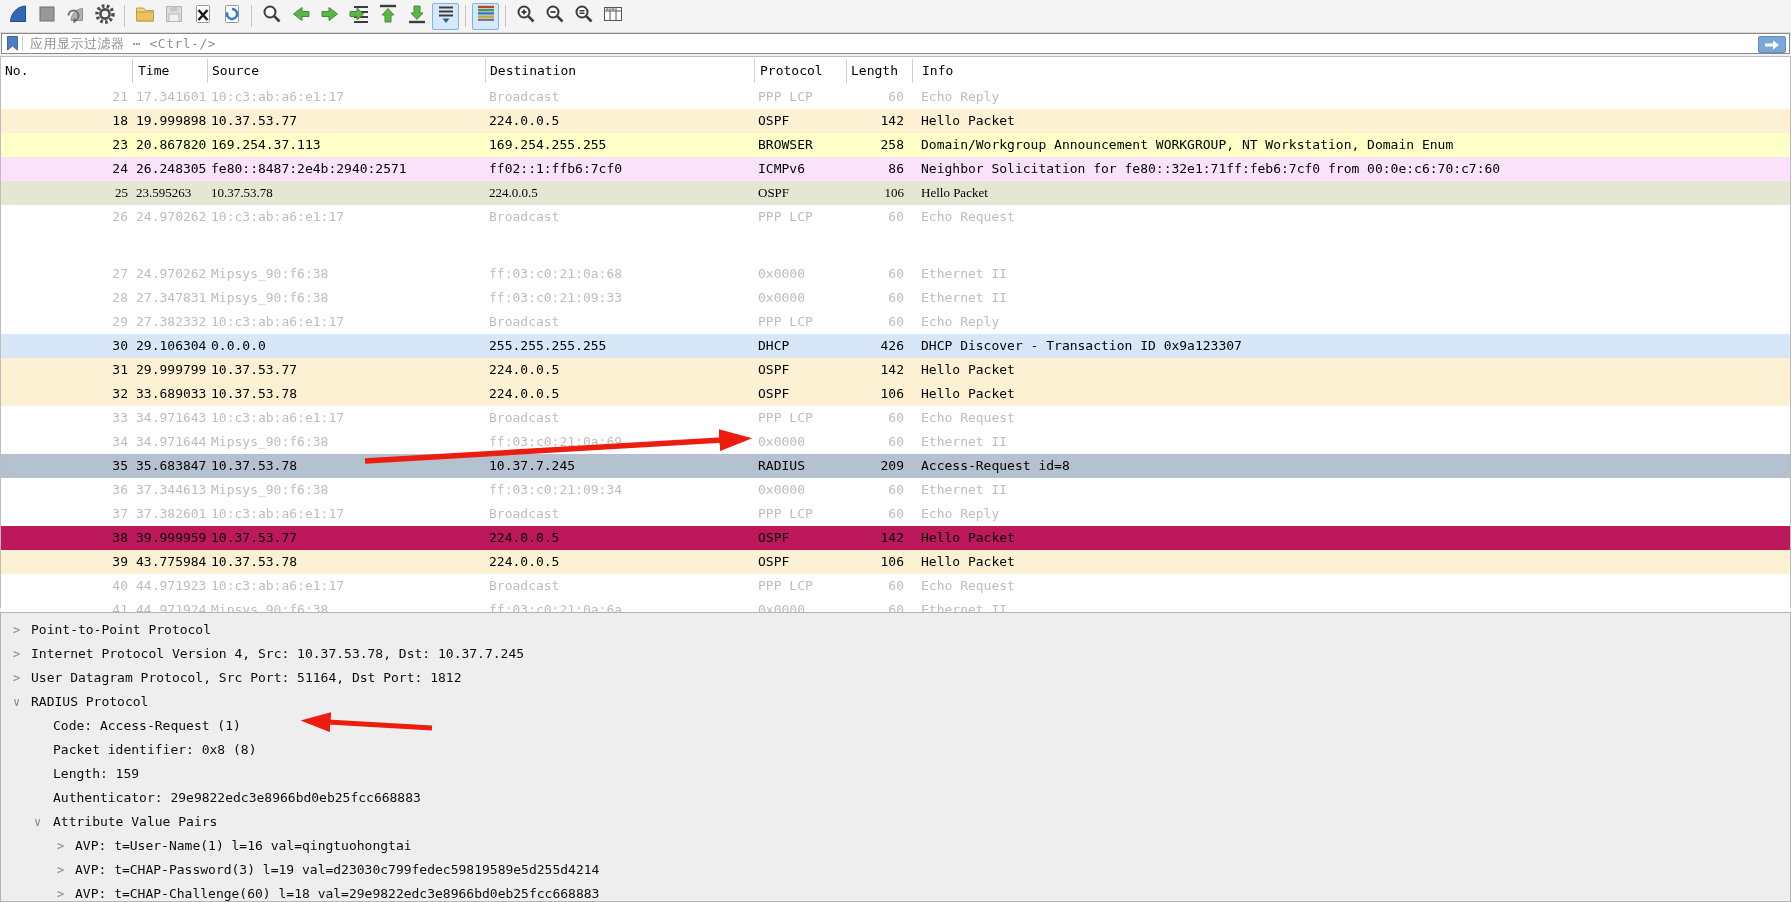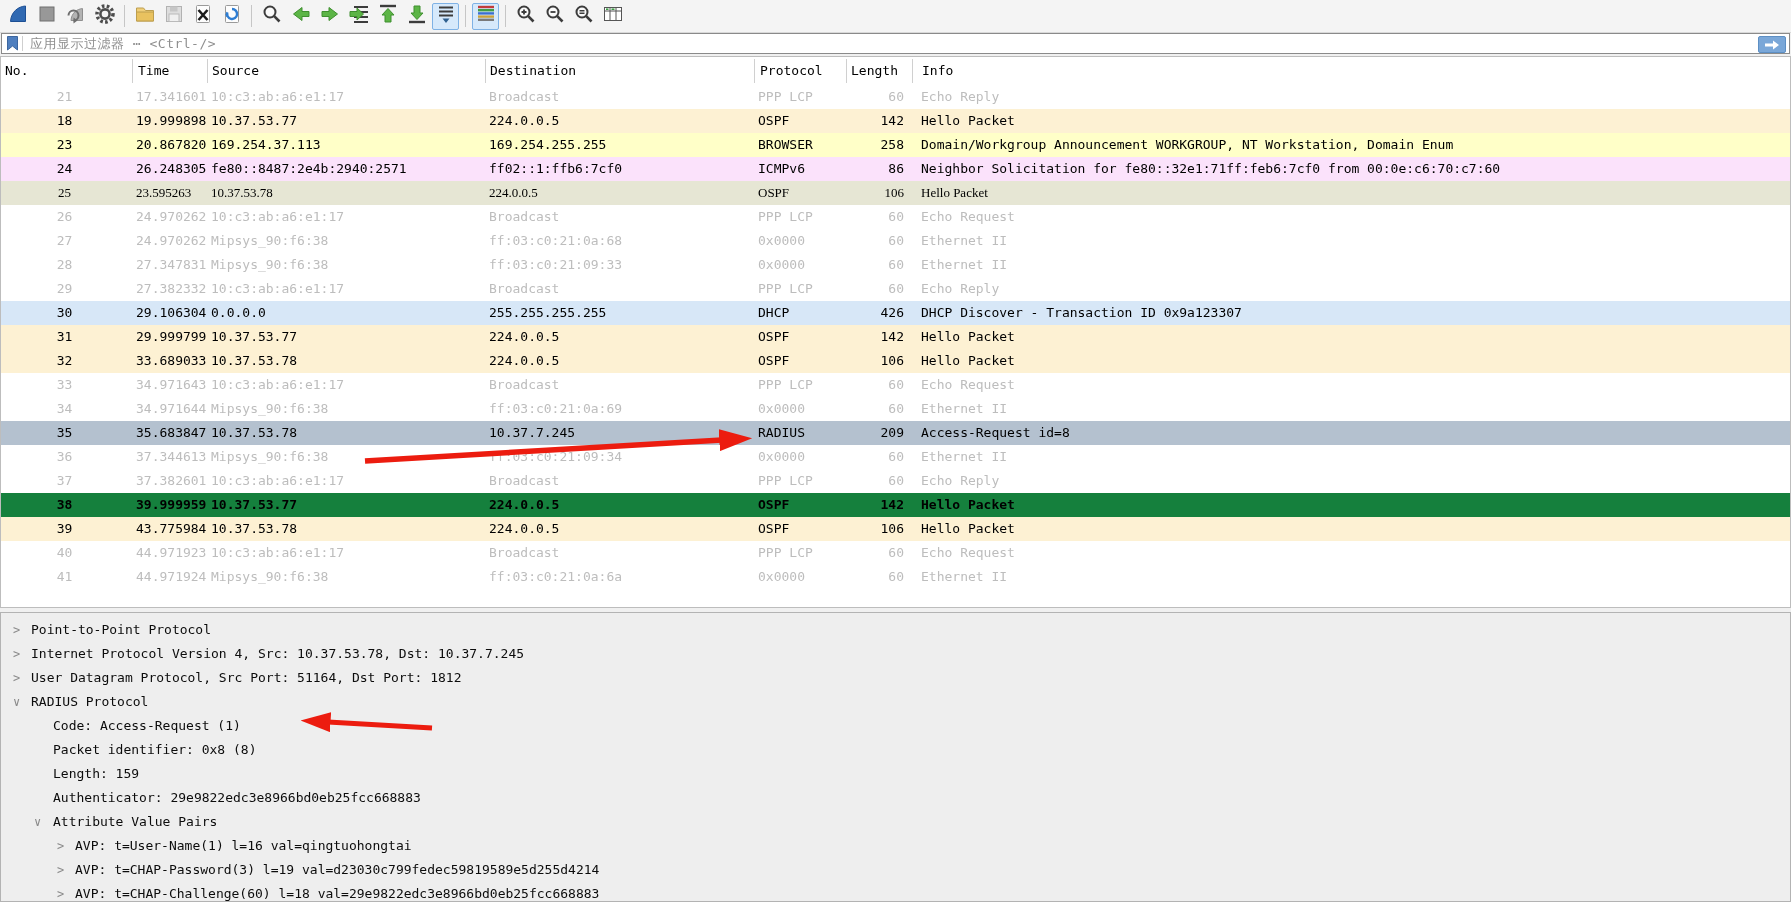--- a/index.html
+++ b/index.html
@@ -31,7 +31,7 @@
   .plist-rows{position:absolute;top:28px;left:0;right:0;}
   .prow{position:relative;height:24px;line-height:24px;font-size:13px;white-space:nowrap;}
   .prow span{position:absolute;top:0;}
-  .c-no{left:0;width:127px;text-align:center;}
+  .c-no{left:0;width:127px;text-align:right;}
   .c-time{left:135px;}
   .c-src{left:210px;}
   .c-dst{left:488px;}

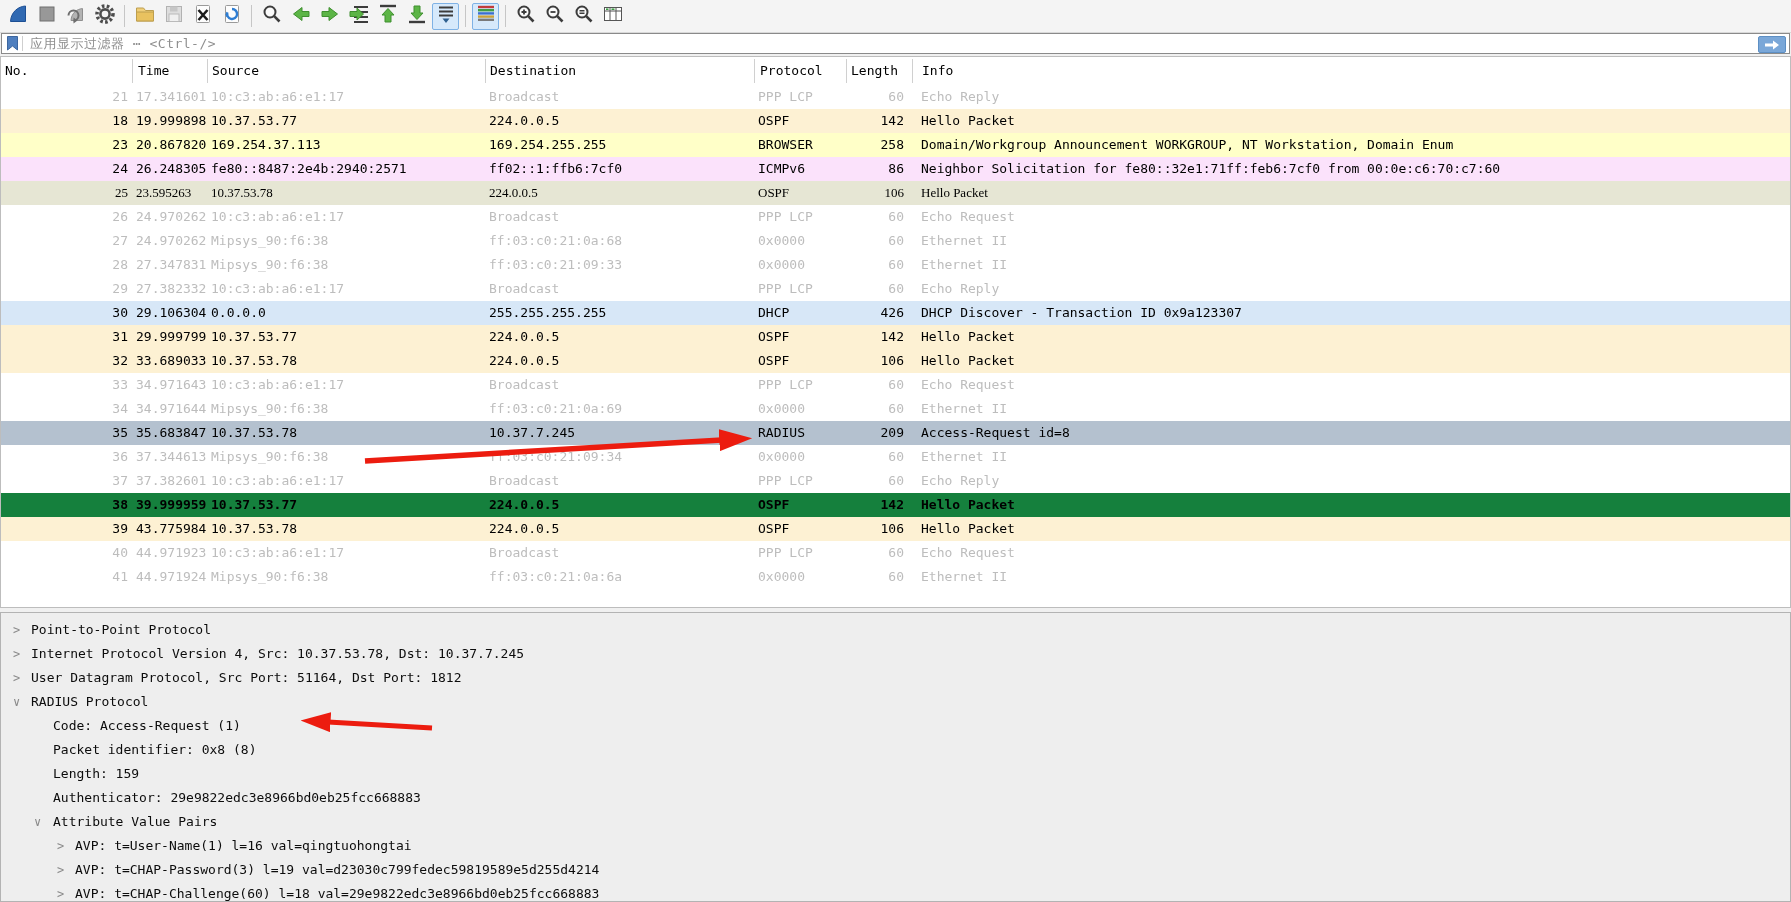--- a/index.html
+++ b/index.html
@@ -287,7 +287,7 @@
           <span class="c-len">60</span>
           <span class="c-info">Echo Request</span>
         </div>
-        <div class="prow" style="background: rgb(255, 255, 255); color: rgb(189, 189, 189);">
+        <div class="prow" style="background: rgb(255, 255, 255); color: rgb(189, 189, 189); margin-top: 33px;">
           <span class="c-no">27</span>
           <span class="c-time">24.970262</span>
           <span class="c-src">Mipsys_90:f6:38</span>

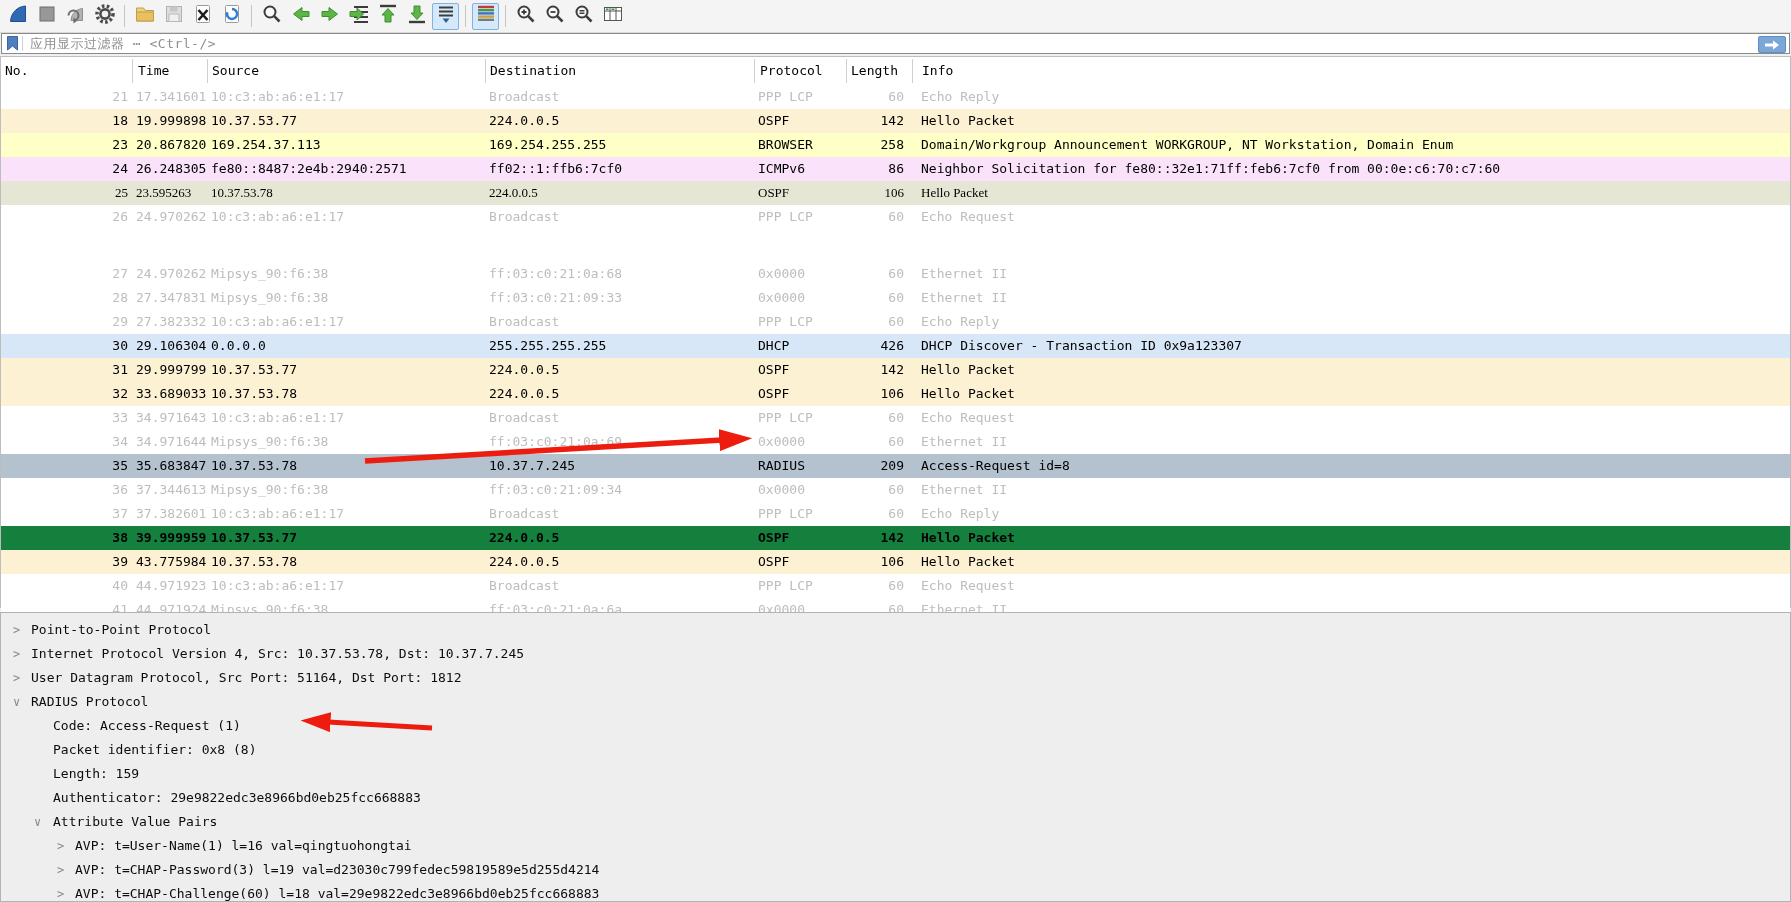--- a/index.html
+++ b/index.html
@@ -386,7 +386,7 @@
           <span class="c-len">60</span>
           <span class="c-info">Echo Reply</span>
         </div>
-        <div class="prow" style="background: #15803d; color: rgb(0, 0, 0); font-weight: bold;">
+        <div class="prow" style="background: #be185d; color: rgb(0, 0, 0);">
           <span class="c-no">38</span>
           <span class="c-time">39.999959</span>
           <span class="c-src">10.37.53.77</span>

